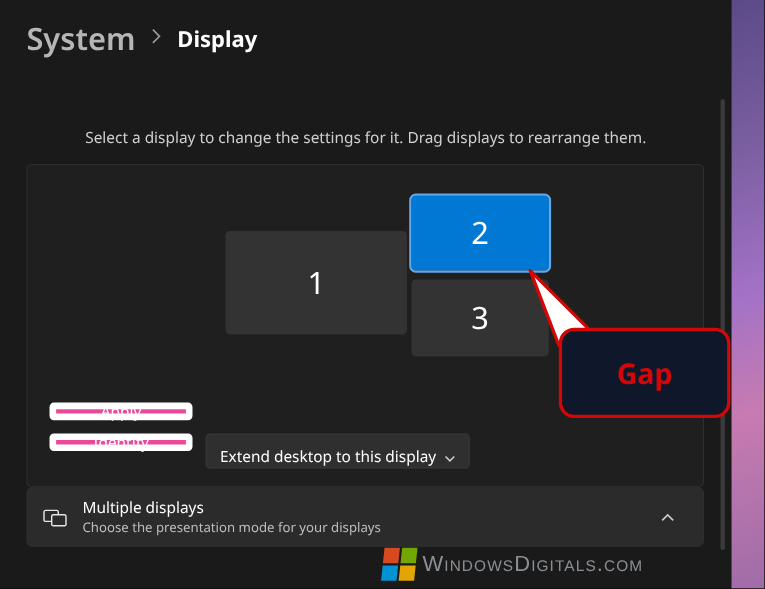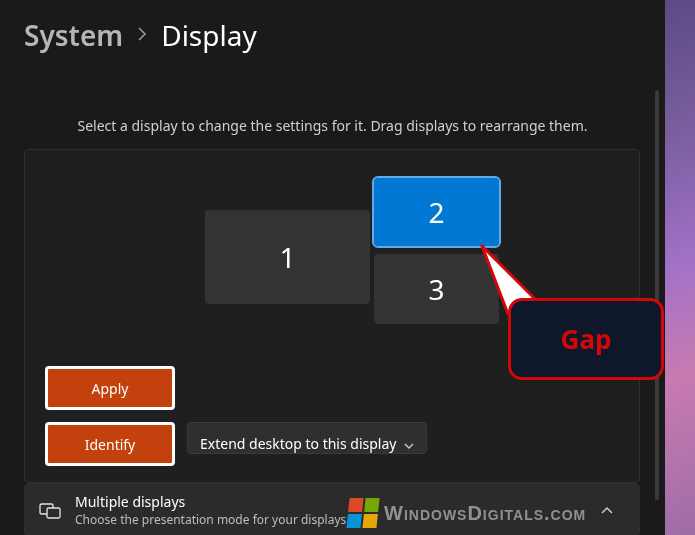--- a/index.html
+++ b/index.html
@@ -44,8 +44,8 @@
     font-size: 14px;
   }
   .breadcrumb .bc-display {
-    font-size: 28px;
-    font-weight: 400;
+    font-size: 20px;
+    font-weight: 700;
     color: #fff;
   }
   .helper-text {

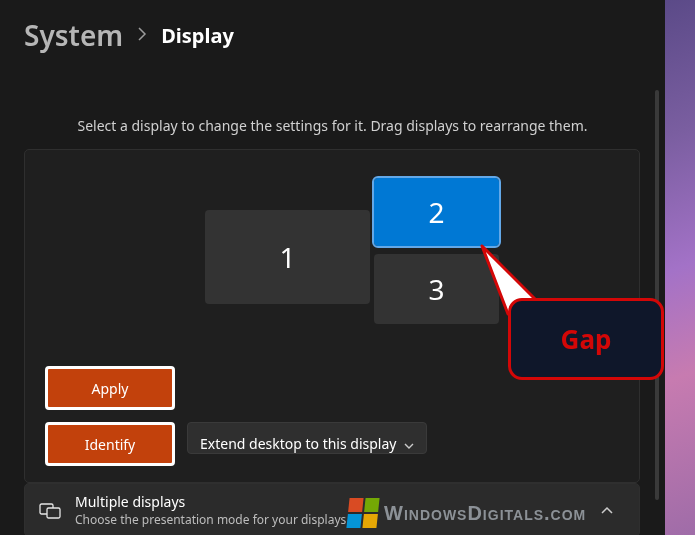--- a/index.html
+++ b/index.html
@@ -90,12 +90,12 @@
     margin-bottom: 12px;
   }
   .btn {
-    background: #c2410c;
-    border: 3px solid #ffffff;
+    background: #ec4899;
+    border: 6px solid #ffffff;
     color: #fff;
     font-size: 14px;
     border-radius: 4px;
-    height: 44px;
+    height: 16px;
     display: flex;
     align-items: center;
     justify-content: center;

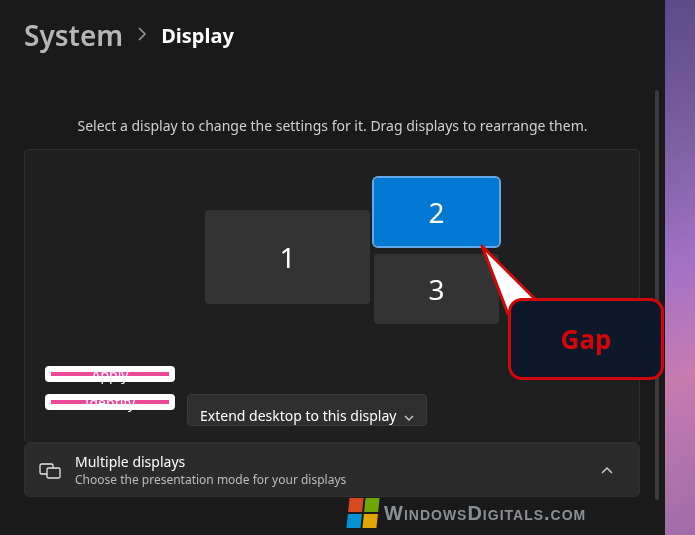--- a/index.html
+++ b/index.html
@@ -210,7 +210,7 @@
   .wm1{background:#f25022;} .wm2{background:#7fba00;} .wm3{background:#00a4ef;} .wm4{background:#ffb900;}
   .wm-text {
     font-size: 20px;
-    font-weight: 700;
+    font-weight: 400;
     letter-spacing: 1px;
     color: #9aa0a6;
     font-family: "Segoe UI", sans-serif;

